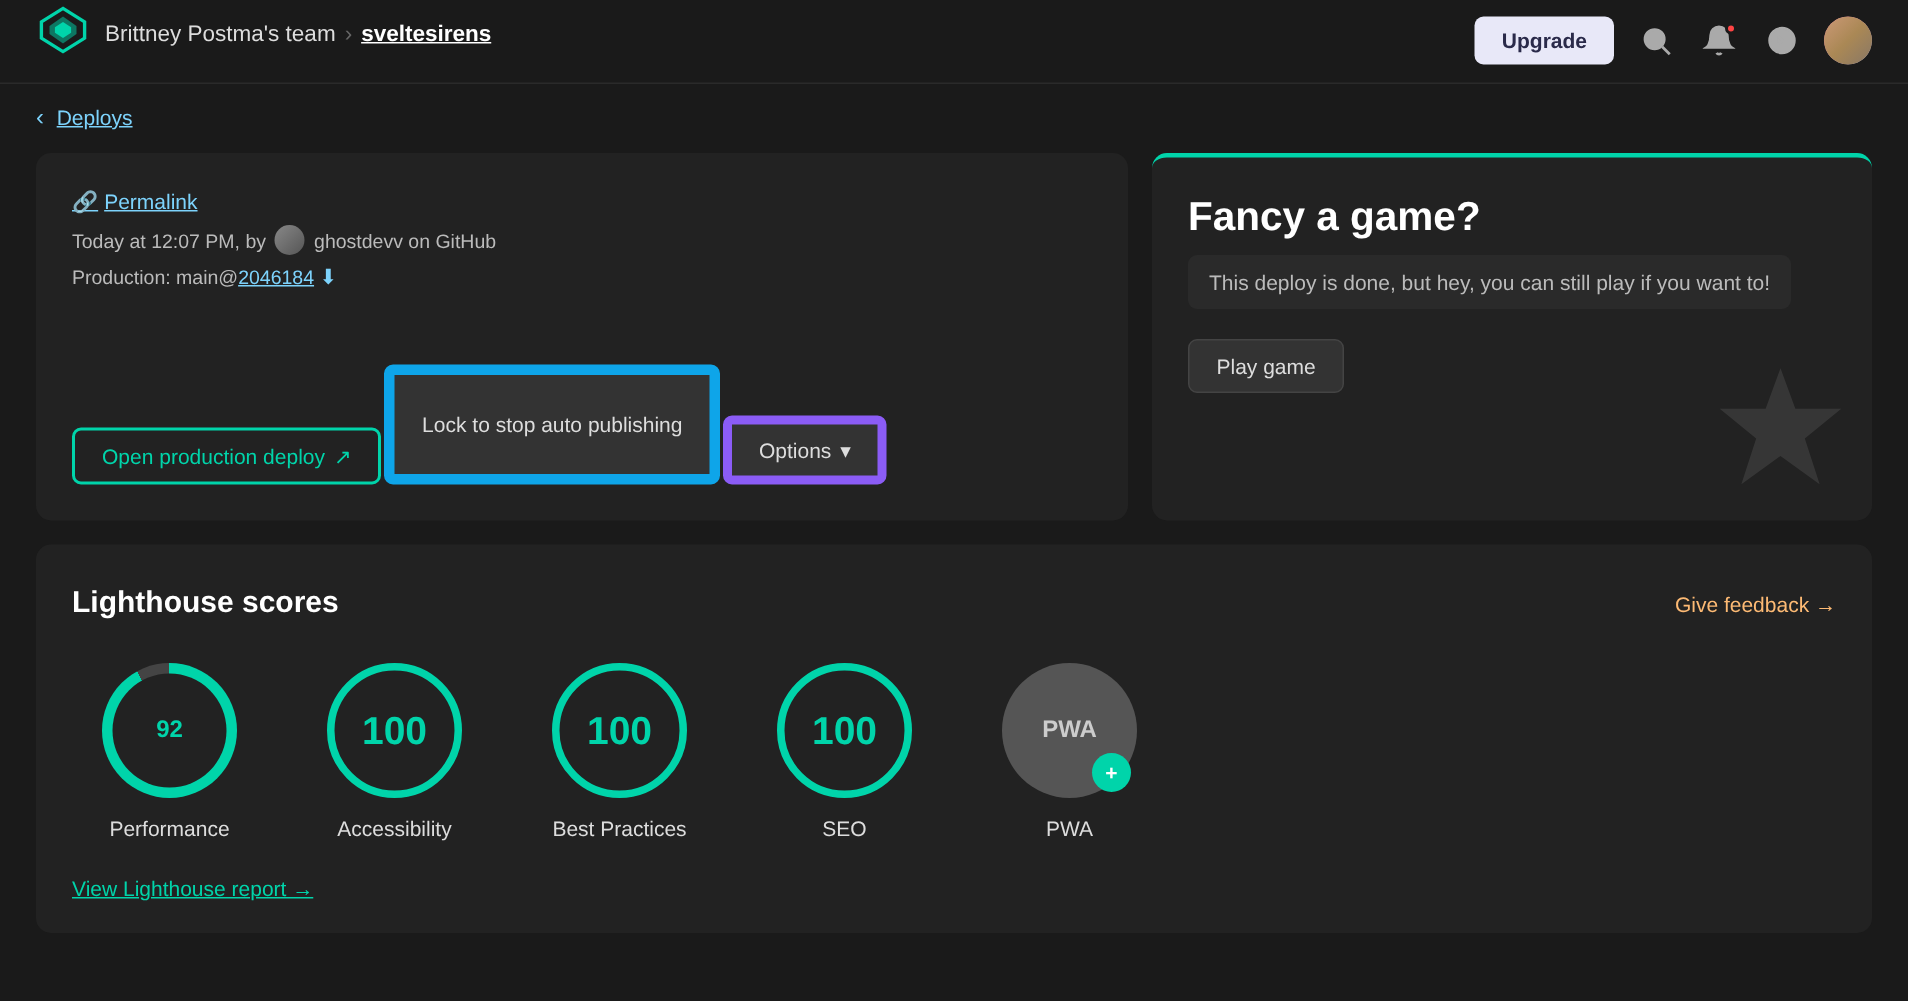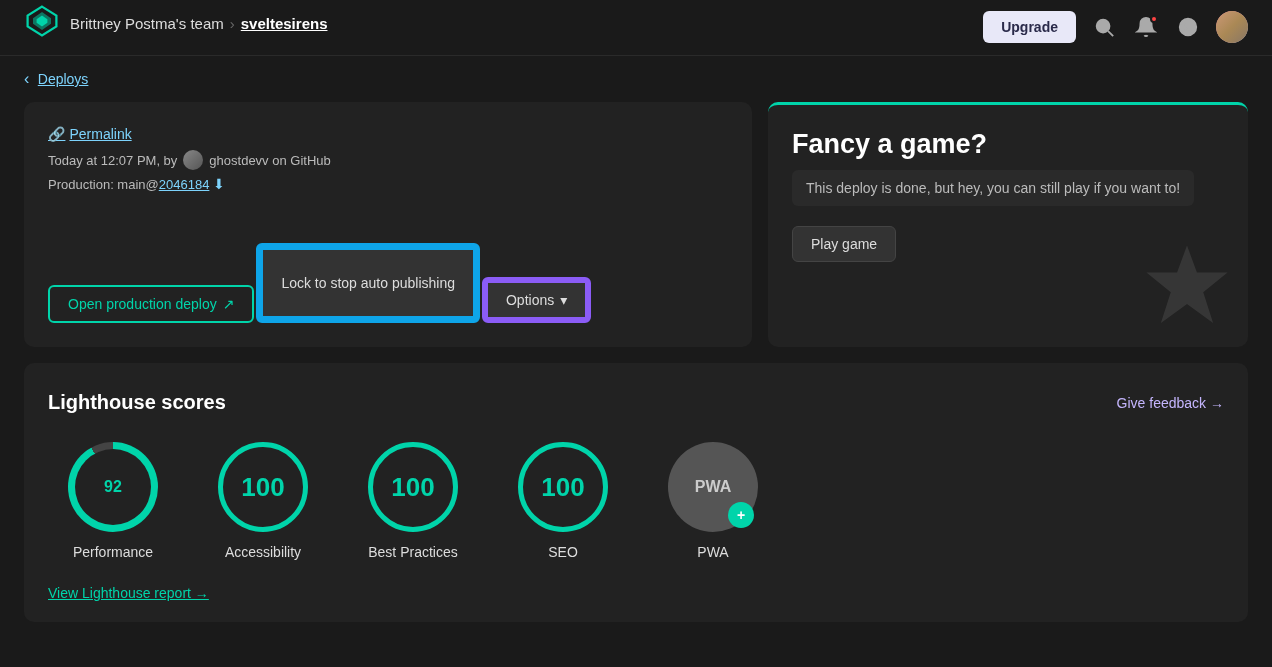--- a/index.html
+++ b/index.html
@@ -287,7 +287,7 @@
       font-weight: 700;
     }
     .feedback-link {
-      color: #c4b5fd;
+      color: #fdba74;
       text-decoration: none;
       font-size: 14px;
       cursor: pointer;

